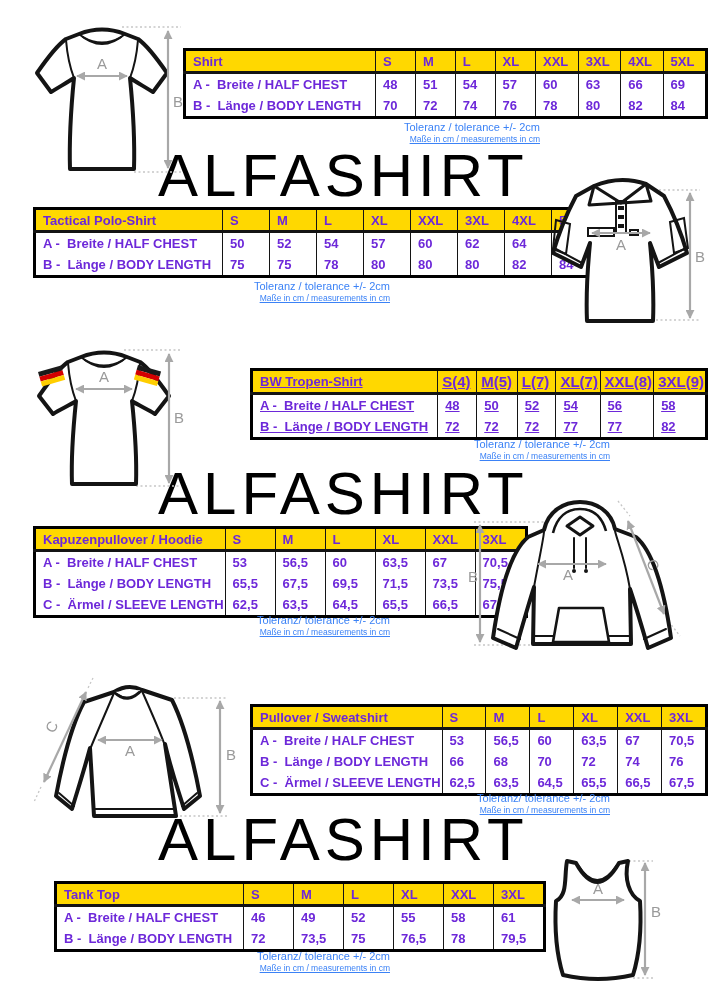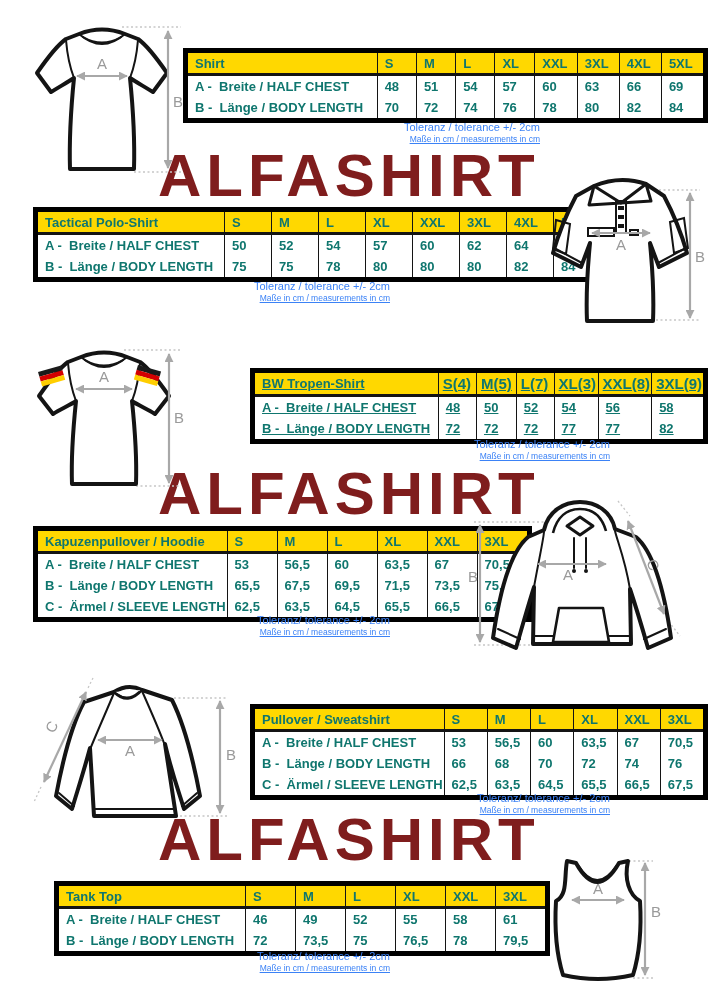--- a/index.html
+++ b/index.html
@@ -9,7 +9,7 @@
       color:#7f1d1d;white-space:nowrap;line-height:1;}
   .abs{position:absolute;z-index:1;}
   .size-table{border-collapse:collapse;table-layout:fixed;background:#fff;
-              border:5px solid #000000;color:#0f766e;}
+              border:3px solid #000000;color:#6d28d9;}
   .size-table th{background:#ffd800;border-bottom:3px solid #141414;font-size:13px;
                  text-align:left;padding:2px 1px 2px 7px;height:16px;white-space:pre;overflow:hidden;}
   .size-table td{font-weight:bold;font-size:13px;text-align:left;

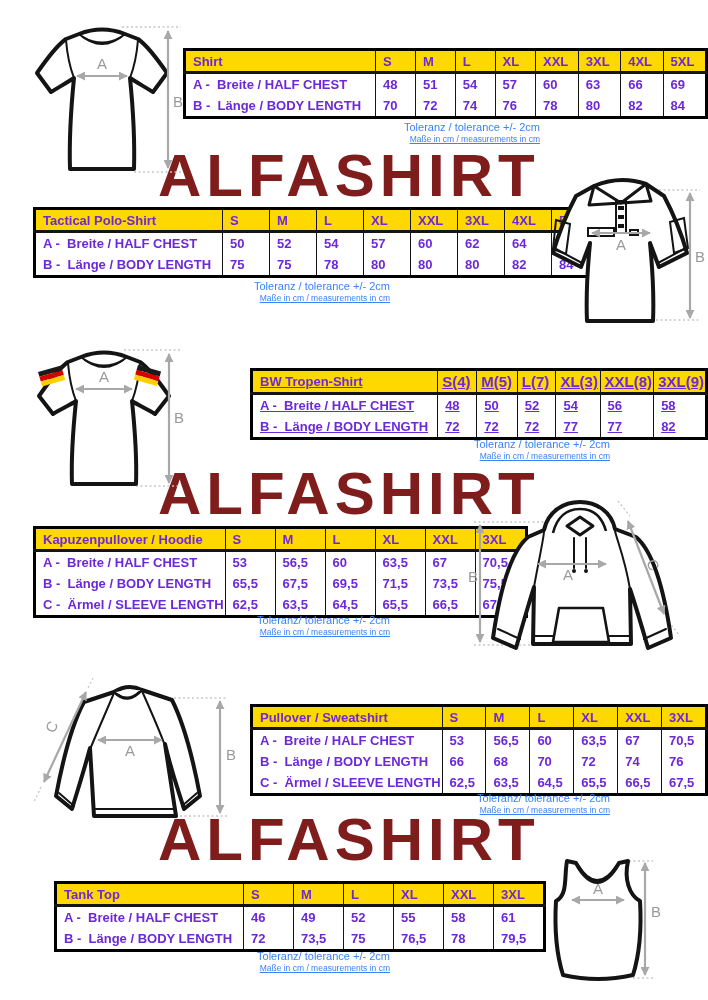--- a/index.html
+++ b/index.html
@@ -5,8 +5,8 @@
   html,body{margin:0;padding:0;background:#888;}
   .canvas{position:relative;width:708px;height:1000px;background:#ffffff;overflow:hidden;
           font-family:"Liberation Sans",sans-serif;margin:0 auto;}
-  .wm{position:absolute;z-index:0;font-weight:bold;font-size:60px;letter-spacing:5px;
-      color:#7f1d1d;white-space:nowrap;line-height:1;}
+  .wm{position:absolute;z-index:0;font-weight:normal;font-size:60px;letter-spacing:5px;
+      color:#000000;white-space:nowrap;line-height:1;}
   .abs{position:absolute;z-index:1;}
   .size-table{border-collapse:collapse;table-layout:fixed;background:#fff;
               border:3px solid #000000;color:#6d28d9;}

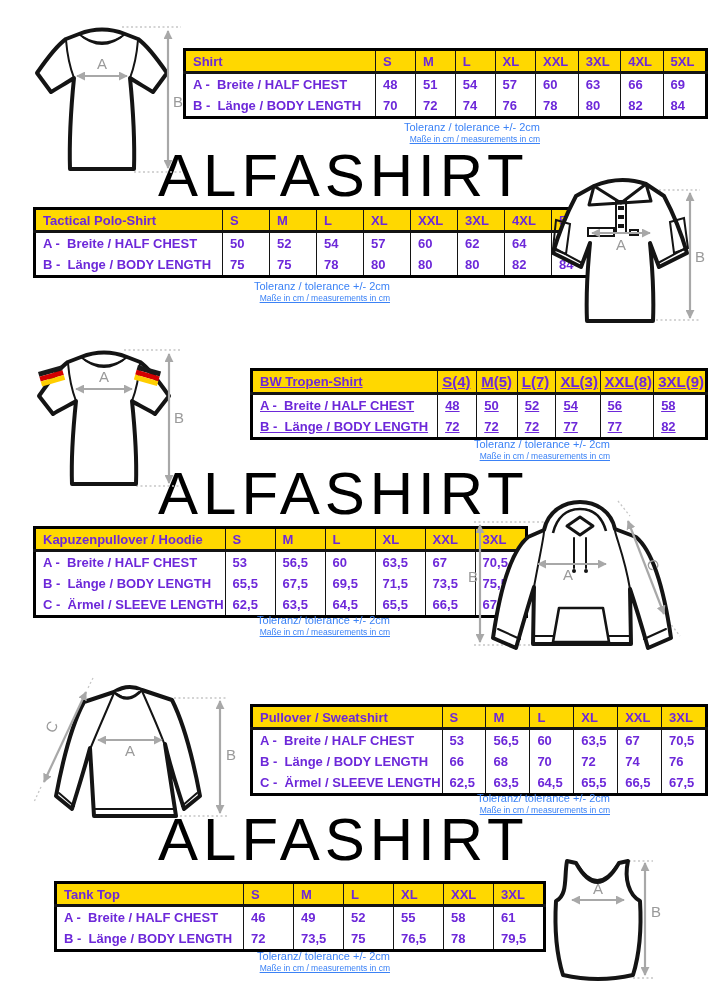--- a/index.html
+++ b/index.html
@@ -213,7 +213,7 @@
           <th>S(4)</th>
           <th>M(5)</th>
           <th>L(7)</th>
-          <th>XL(3)</th>
+          <th>XL(7)</th>
           <th>XXL(8)</th>
           <th>3XL(9)</th>
         </tr>

